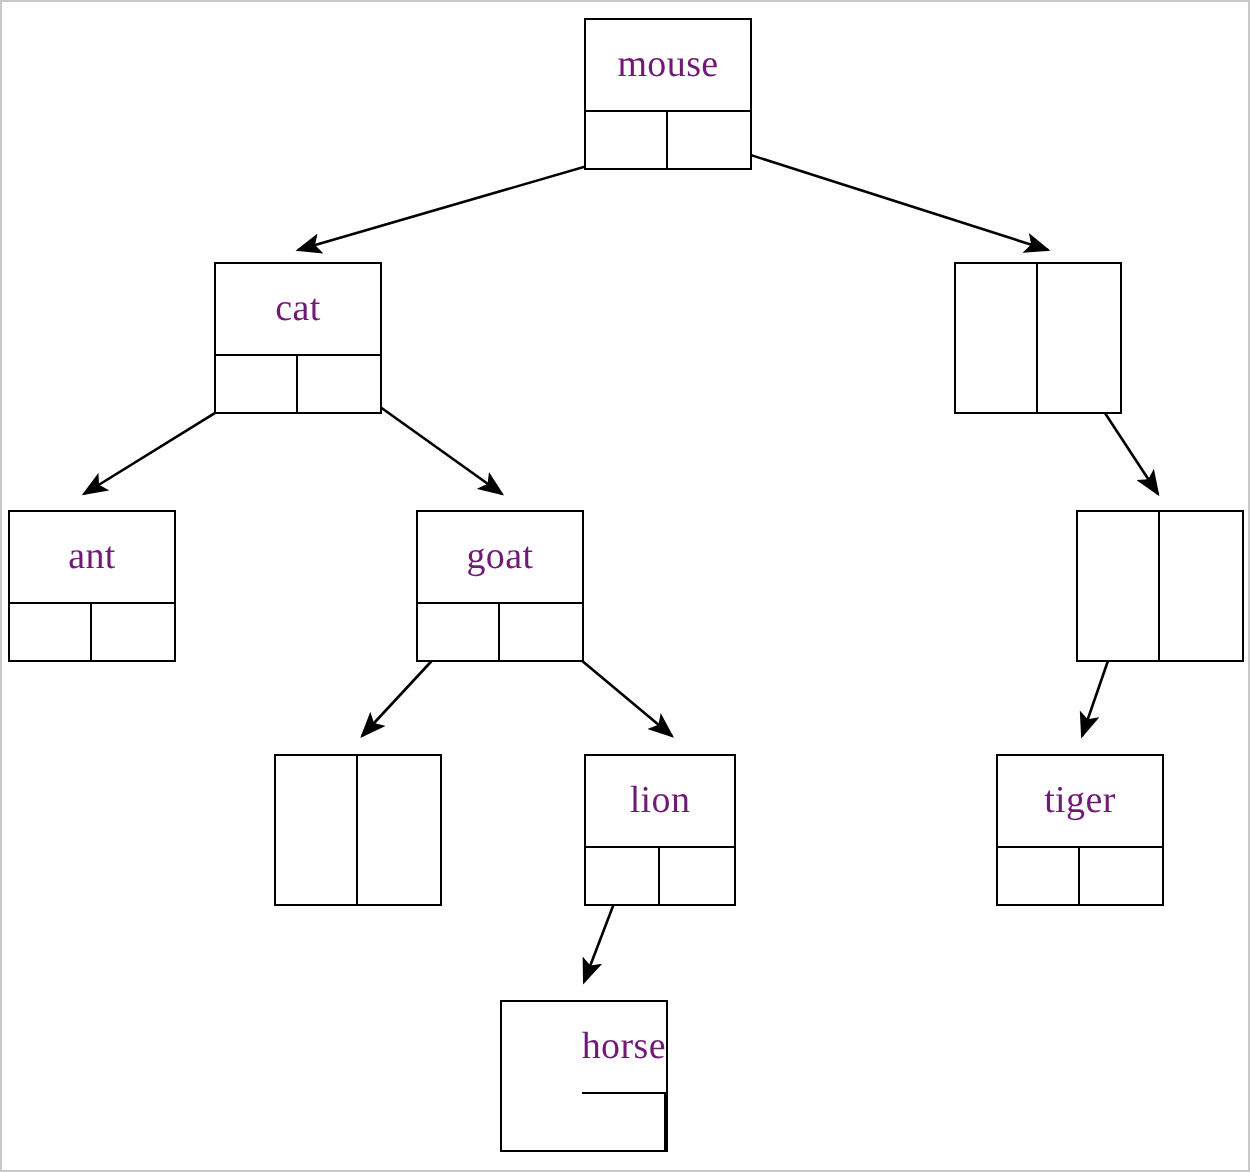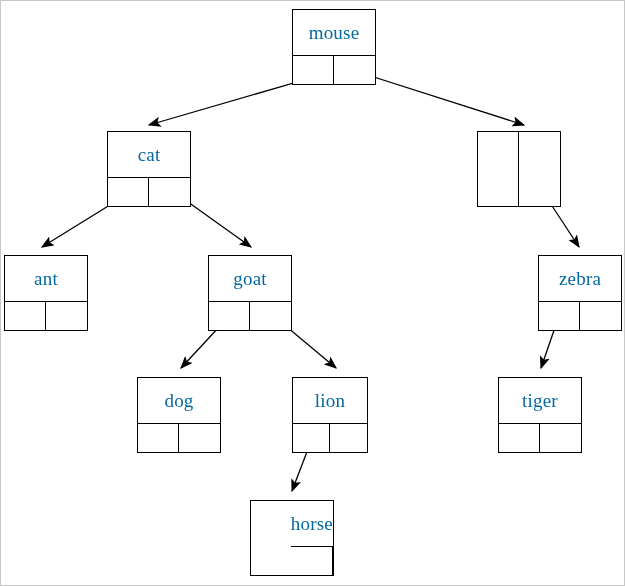--- a/index.html
+++ b/index.html
@@ -41,7 +41,7 @@
     align-items: center;
     justify-content: center;
     font-size: 19px;
-    color: #0369a1;
+    color: #701a75;
     line-height: 1;
     letter-spacing: 0.2px;
     user-select: none;

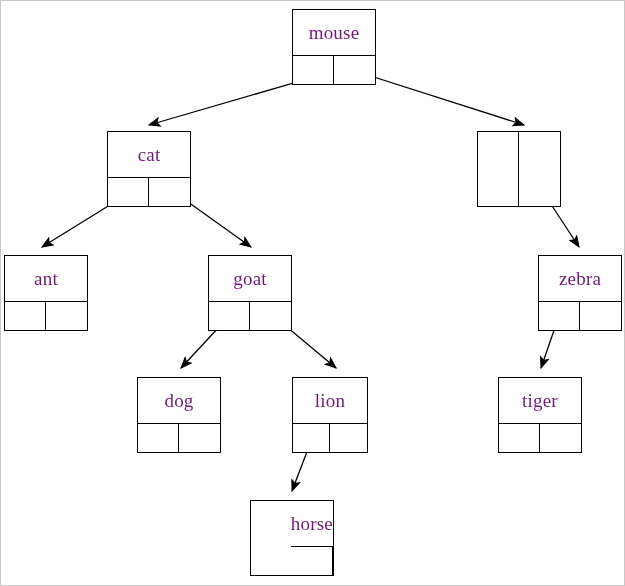--- a/index.html
+++ b/index.html
@@ -118,7 +118,6 @@
         </div>
       </div>
       <div class="node" style="left: 537px; top: 254px; width: 84px; height: 76px;">
-        <div class="node-label">zebra</div>
         <div class="node-pointers">
           <div class="ptr-cell ptr-left"></div>
           <div class="ptr-cell ptr-right"></div>

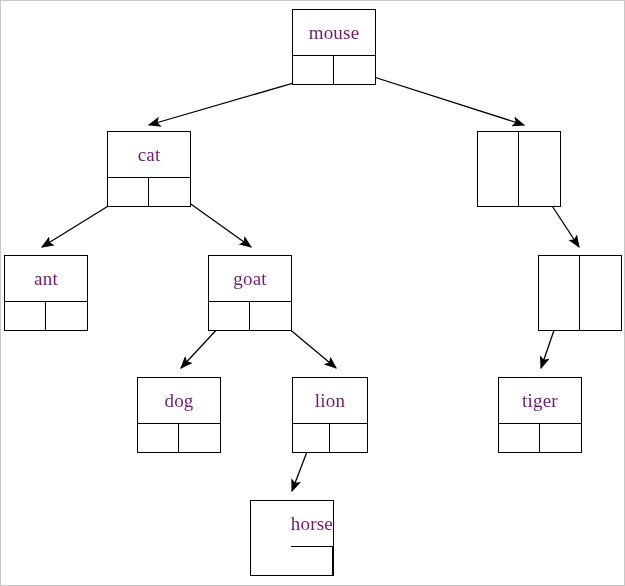--- a/index.html
+++ b/index.html
@@ -124,7 +124,6 @@
         </div>
       </div>
       <div class="node" style="left: 136px; top: 376px; width: 84px; height: 76px;">
-        <div class="node-label">dog</div>
         <div class="node-pointers">
           <div class="ptr-cell ptr-left"></div>
           <div class="ptr-cell ptr-right"></div>

